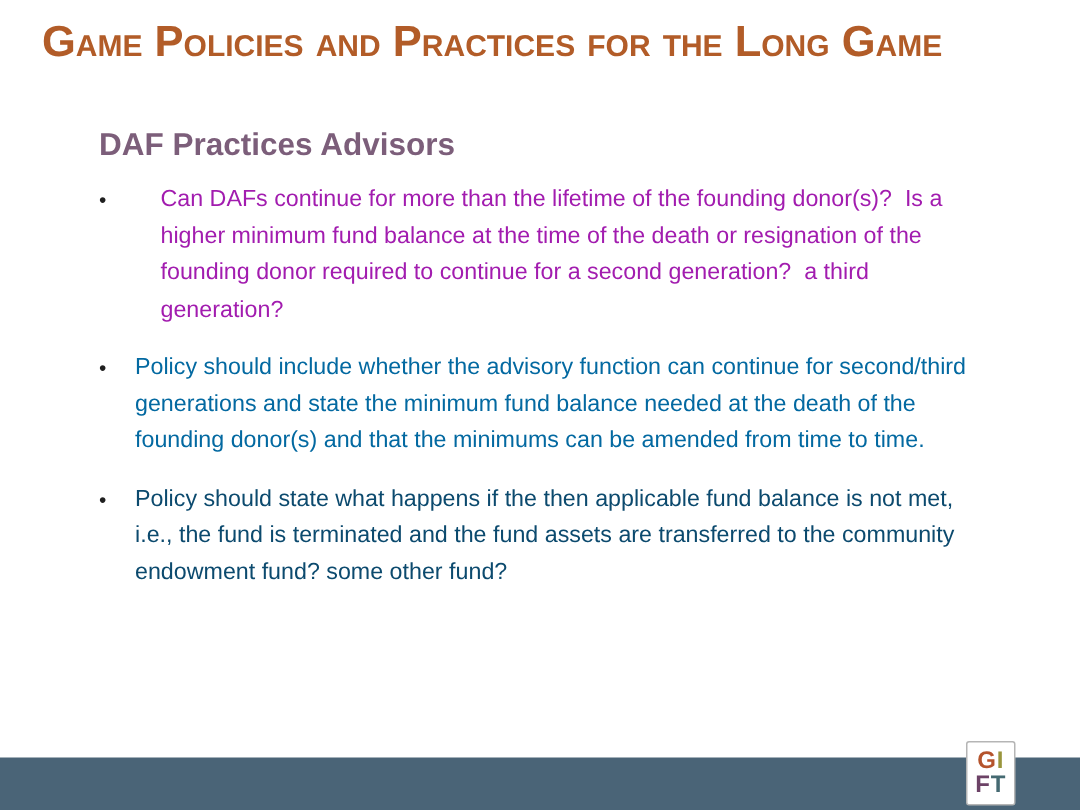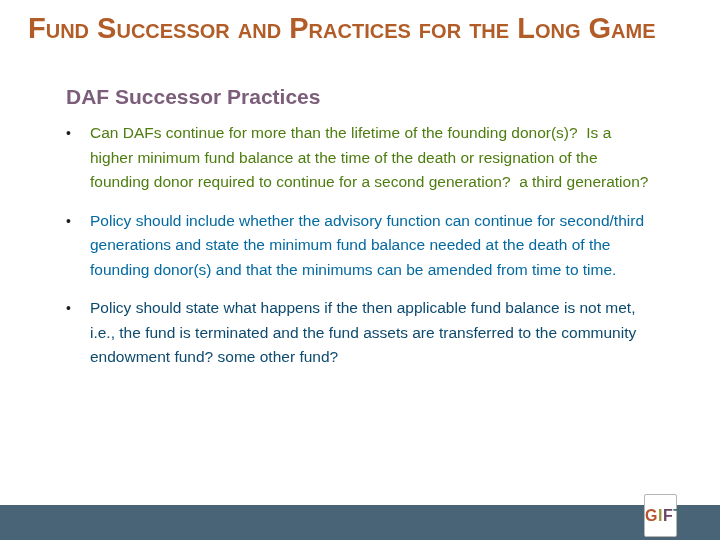--- a/index.html
+++ b/index.html
@@ -83,7 +83,7 @@
 
 <div class="slide">
 
-  <div class="slide-title" style="color: rgb(178, 92, 40);">Fund Successor and Practices for the Long Game</div>
+  <div class="slide-title" style="color: rgb(178, 92, 40);">Game Policies and Practices for the Long Game</div>
 
   <div class="slide-subtitle" style="color: rgb(124, 94, 122);">DAF Successor Practices</div>
 

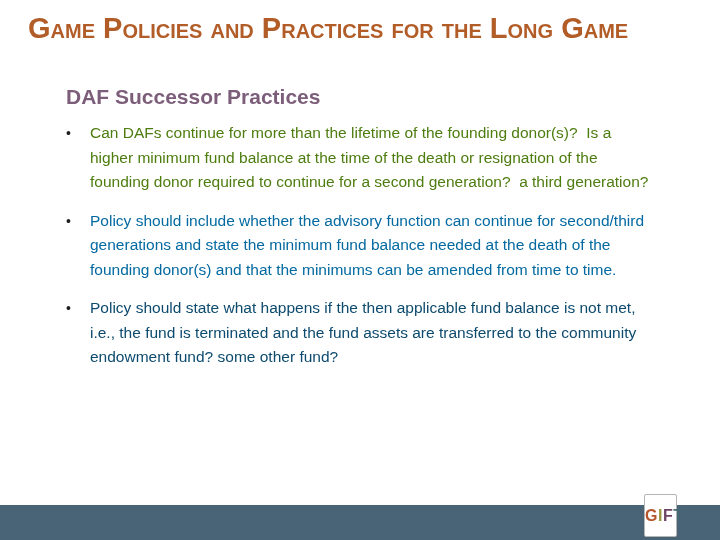--- a/index.html
+++ b/index.html
@@ -85,7 +85,7 @@
 
   <div class="slide-title" style="color: rgb(178, 92, 40);">Game Policies and Practices for the Long Game</div>
 
-  <div class="slide-subtitle" style="color: rgb(124, 94, 122);">DAF Successor Practices</div>
+  <div class="slide-subtitle" style="color: rgb(124, 94, 122);">DAF Practices Advisors</div>
 
   <div class="bullet-list">
     <div class="bullet-row">

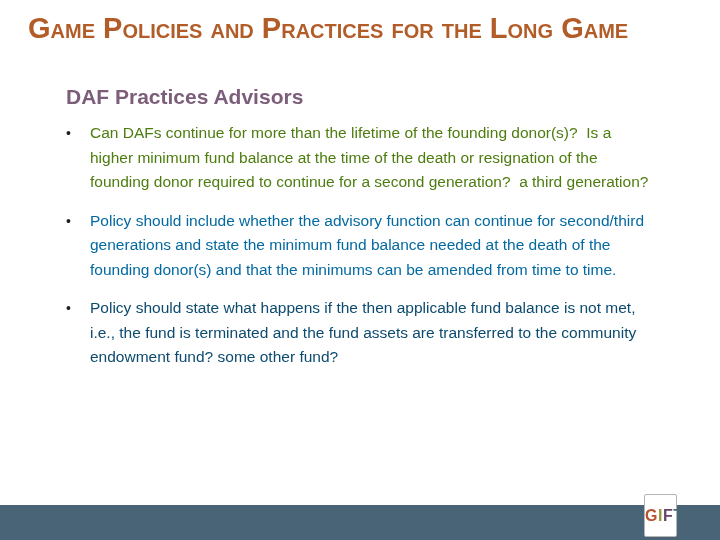--- a/index.html
+++ b/index.html
@@ -90,7 +90,7 @@
   <div class="bullet-list">
     <div class="bullet-row">
       <span class="bullet-marker">•</span>
-      <span class="bullet-text" style="color: #4d7c0f;">Can DAFs continue for more than the lifetime of the founding donor(s)?  Is a higher minimum fund balance at the time of the death or resignation of the founding donor required to continue for a second generation?  a third generation?</span>
+      <span class="bullet-text" style="color: #a21caf; margin-left: 17px;">Can DAFs continue for more than the lifetime of the founding donor(s)?  Is a higher minimum fund balance at the time of the death or resignation of the founding donor required to continue for a second generation?  a third generation?</span>
     </div>
     <div class="bullet-row">
       <span class="bullet-marker">•</span>

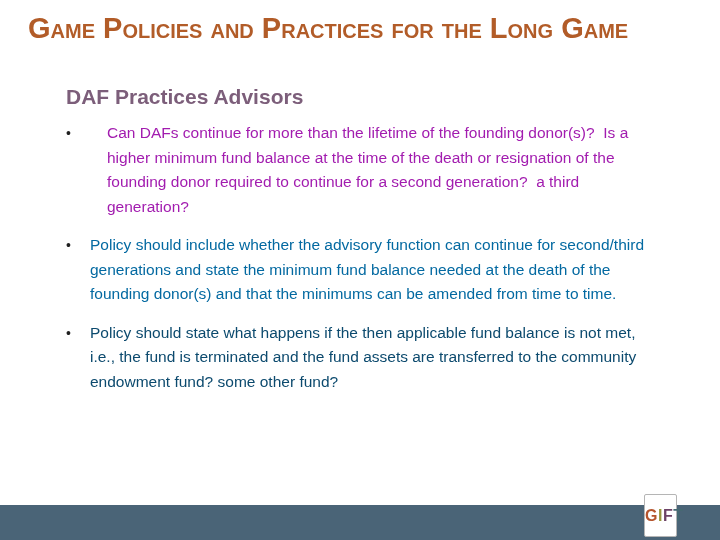--- a/index.html
+++ b/index.html
@@ -69,8 +69,9 @@
     border: 1px solid #b5b5b5;
     border-radius: 2px;
     display: flex;
-    flex-direction: row;
+    flex-direction: column;
     align-items: center;
+    justify-content: center;
     font-weight: bold;
     font-size: 16px;
     line-height: 16px;

